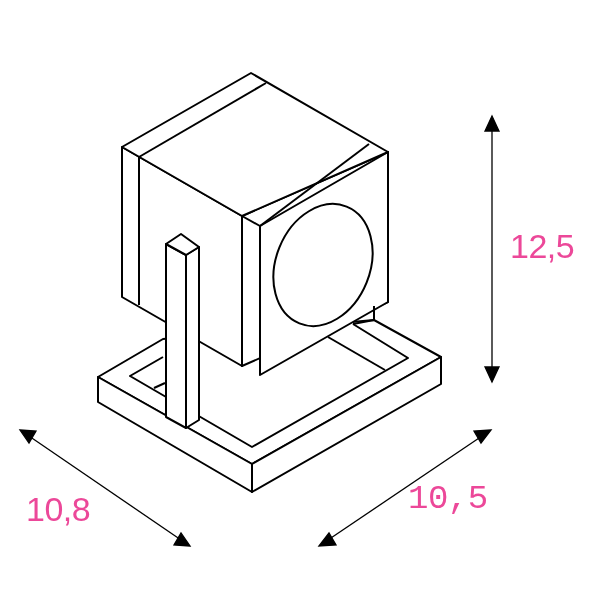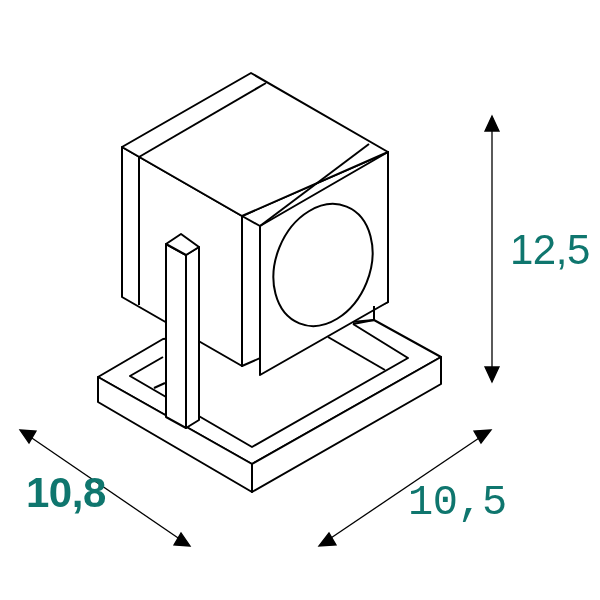--- a/index.html
+++ b/index.html
@@ -5,7 +5,7 @@
   html,body{margin:0;padding:0;background:#ffffff;}
   body{width:600px;height:600px;position:relative;overflow:hidden;font-family:"Liberation Sans",sans-serif;}
   svg{position:absolute;left:0;top:0;}
-  .dim-label{position:absolute;font-size:42px;color:#0f766e;letter-spacing:-0.5px;line-height:1;}
+  .dim-label{position:absolute;font-size:34px;color:#ec4899;letter-spacing:-0.5px;line-height:1;}
 </style>
 </head>
 <body>

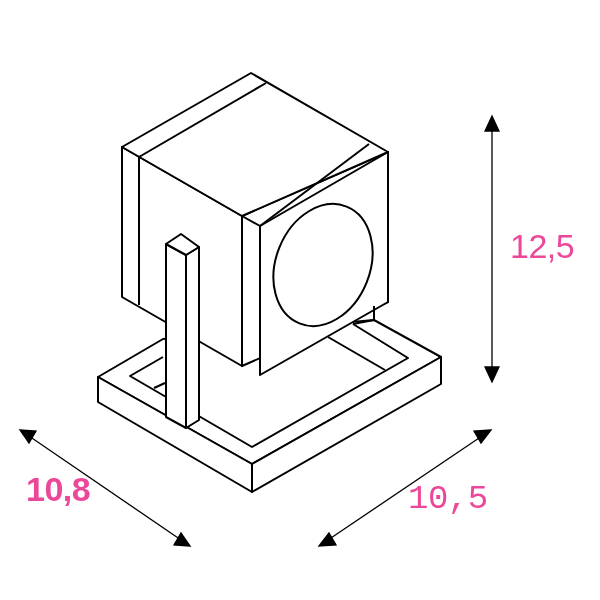--- a/index.html
+++ b/index.html
@@ -65,7 +65,7 @@
 </svg>
 
 <div class="dim-label" style="left:510px;top:229px;">12,5</div>
-<div class="dim-label" style="left:26px;top:472px;font-weight:bold;">10,8</div>
+<div class="dim-label" style="left:26px;top:492px;">10,8</div>
 <div class="dim-label" style="left:408px;top:482px;font-family:Liberation Mono, monospace;">10,5</div>
 
 </body></html>

